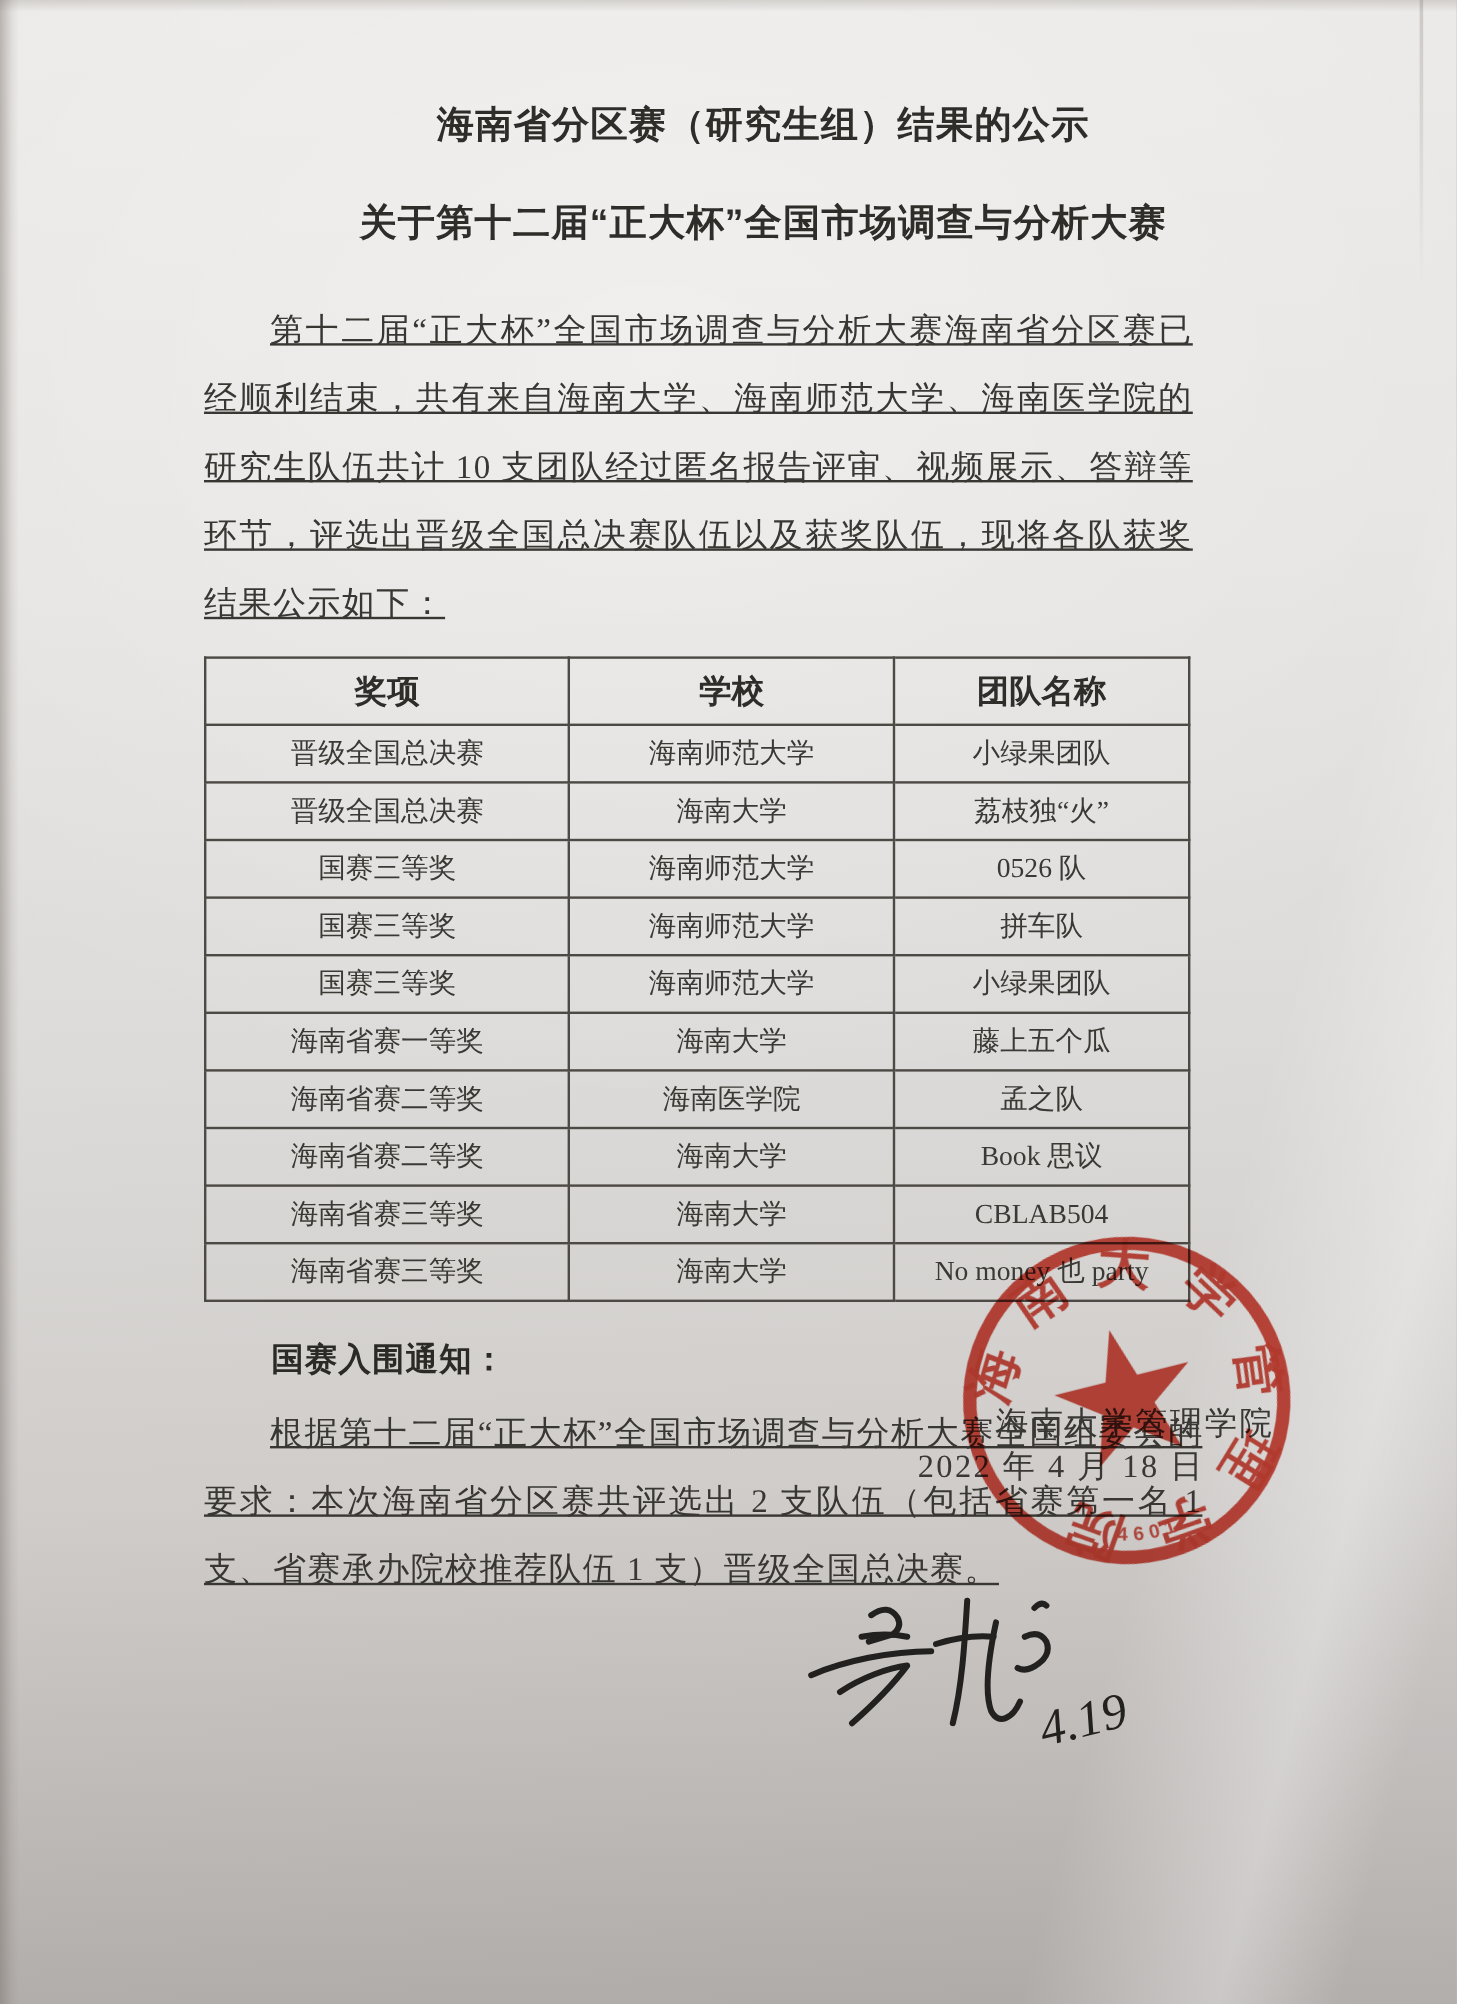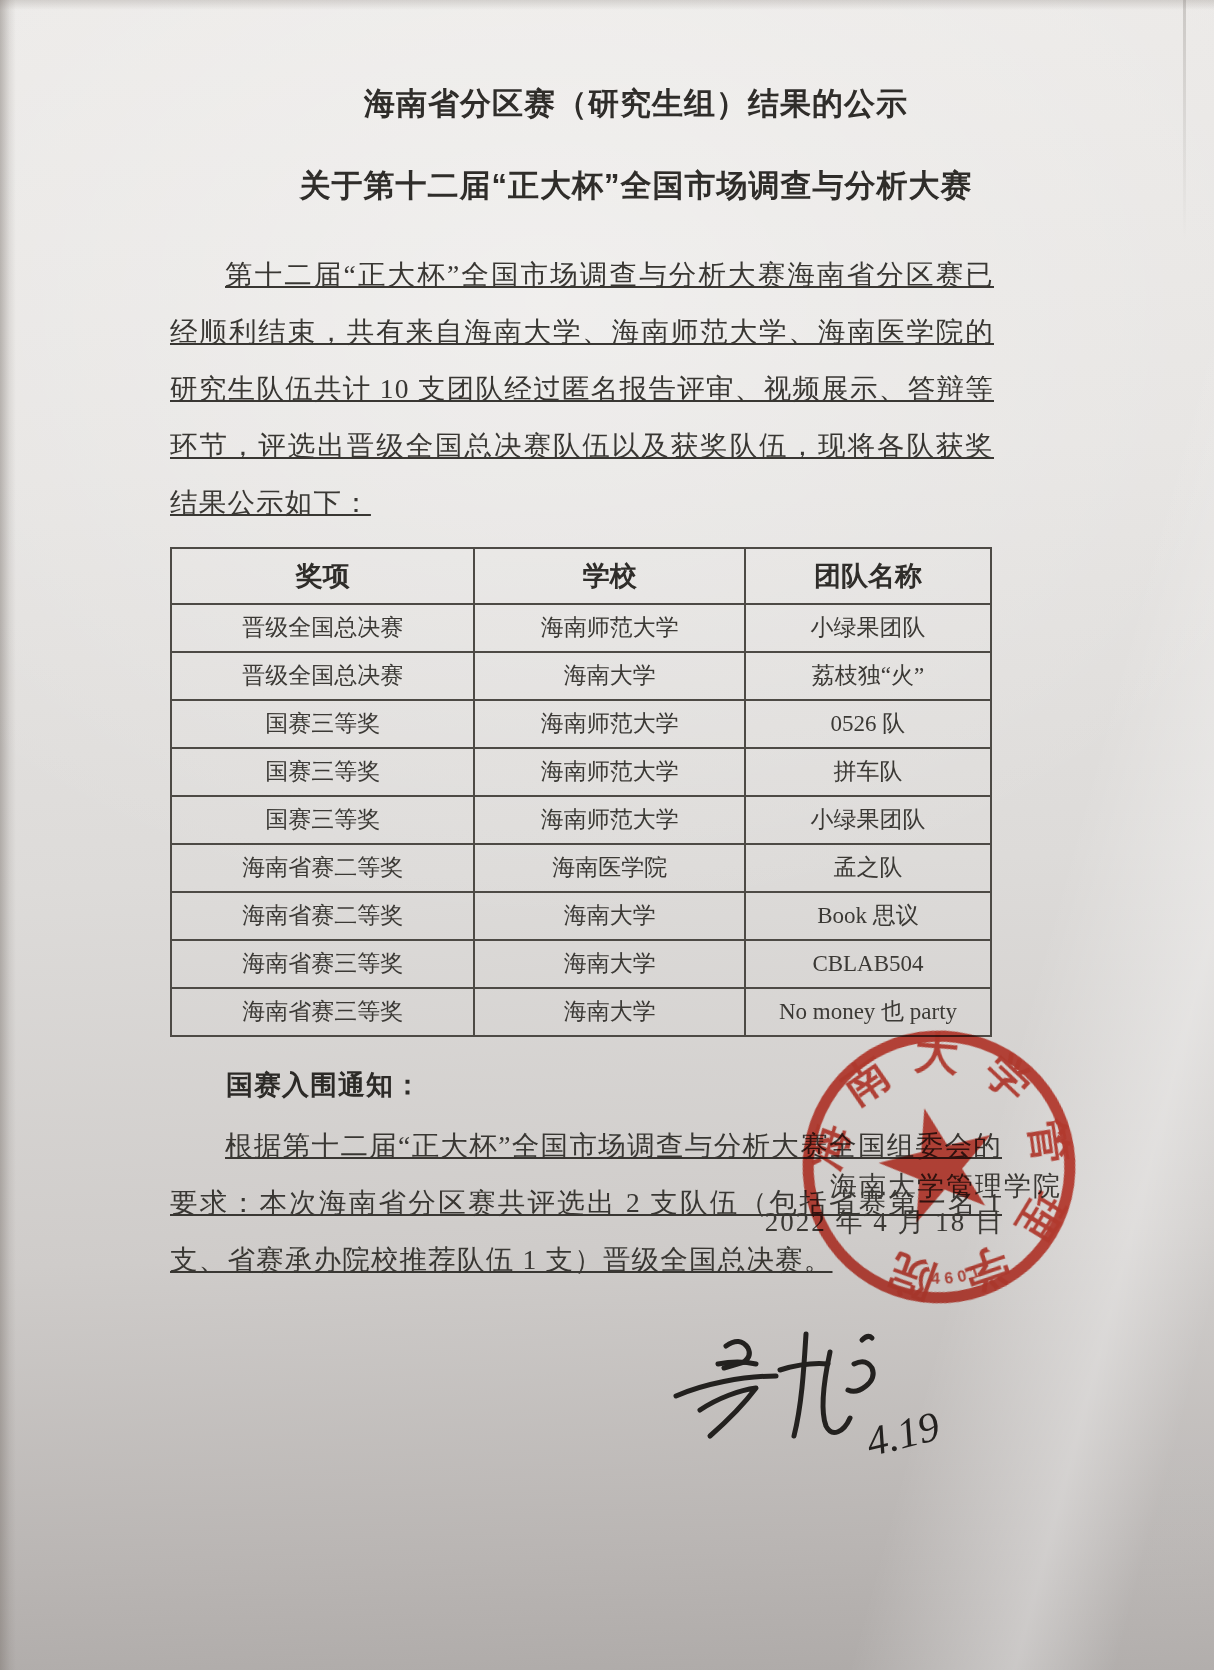--- a/index.html
+++ b/index.html
@@ -146,6 +146,11 @@
         <td>国赛三等奖</td>
         <td>海南师范大学</td>
         <td>小绿果团队</td>
+      </tr>
+      <tr>
+        <td>海南省赛一等奖</td>
+        <td>海南大学</td>
+        <td>藤上五个瓜</td>
       </tr>
       <tr>
         <td>海南省赛二等奖</td>

